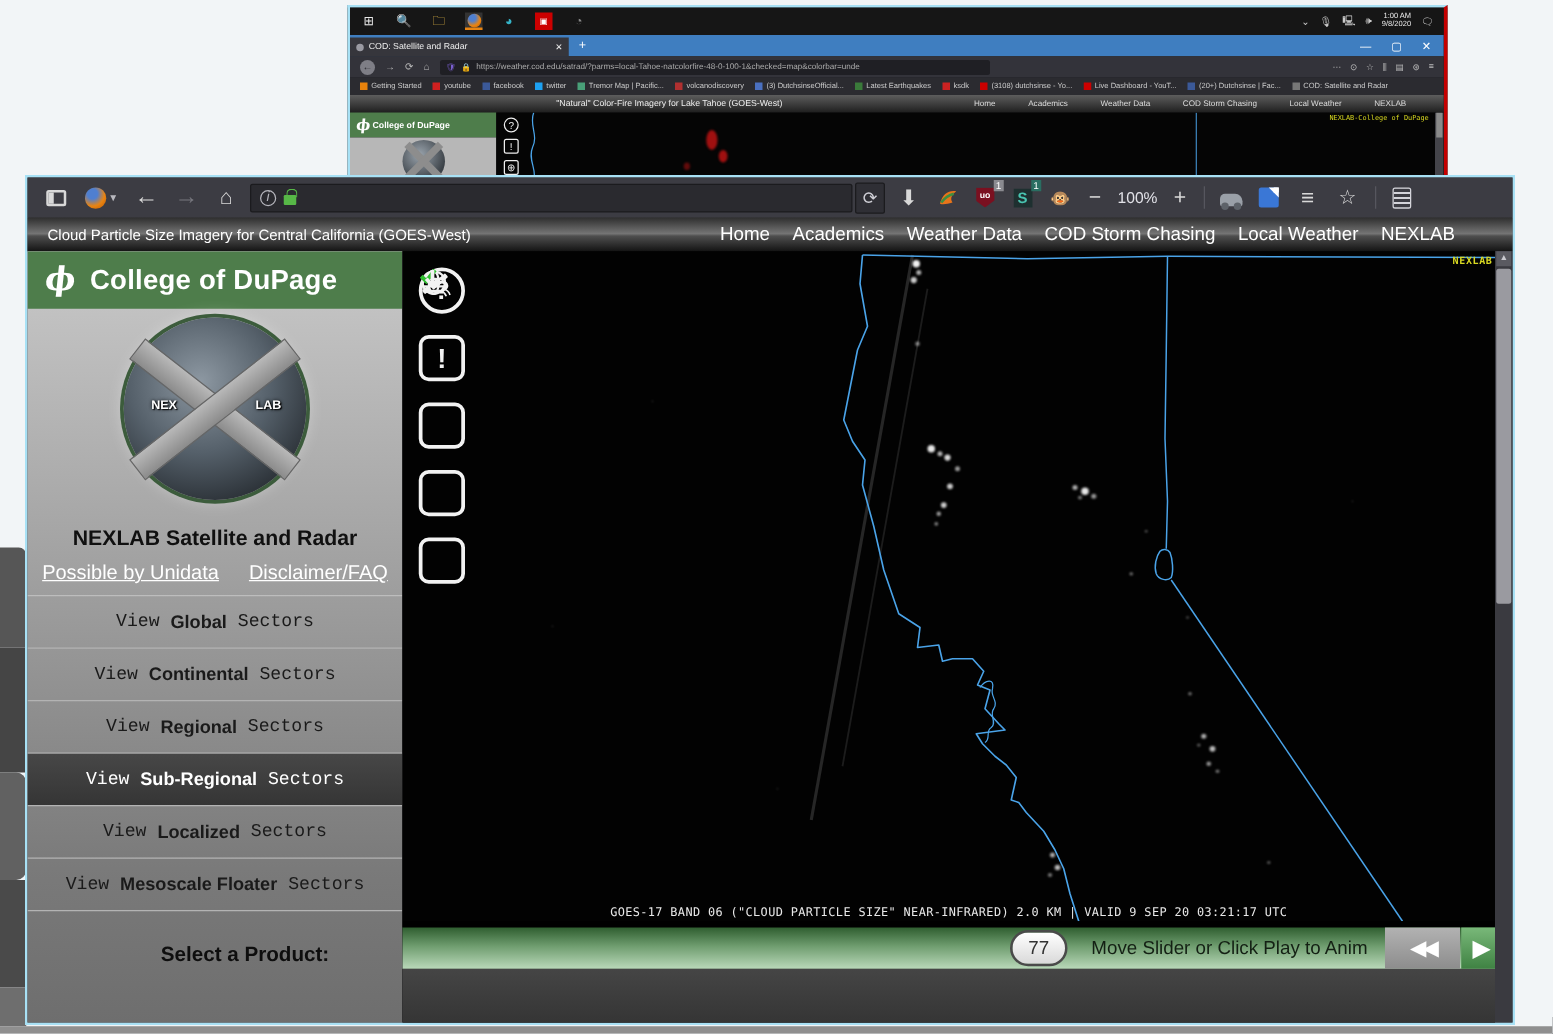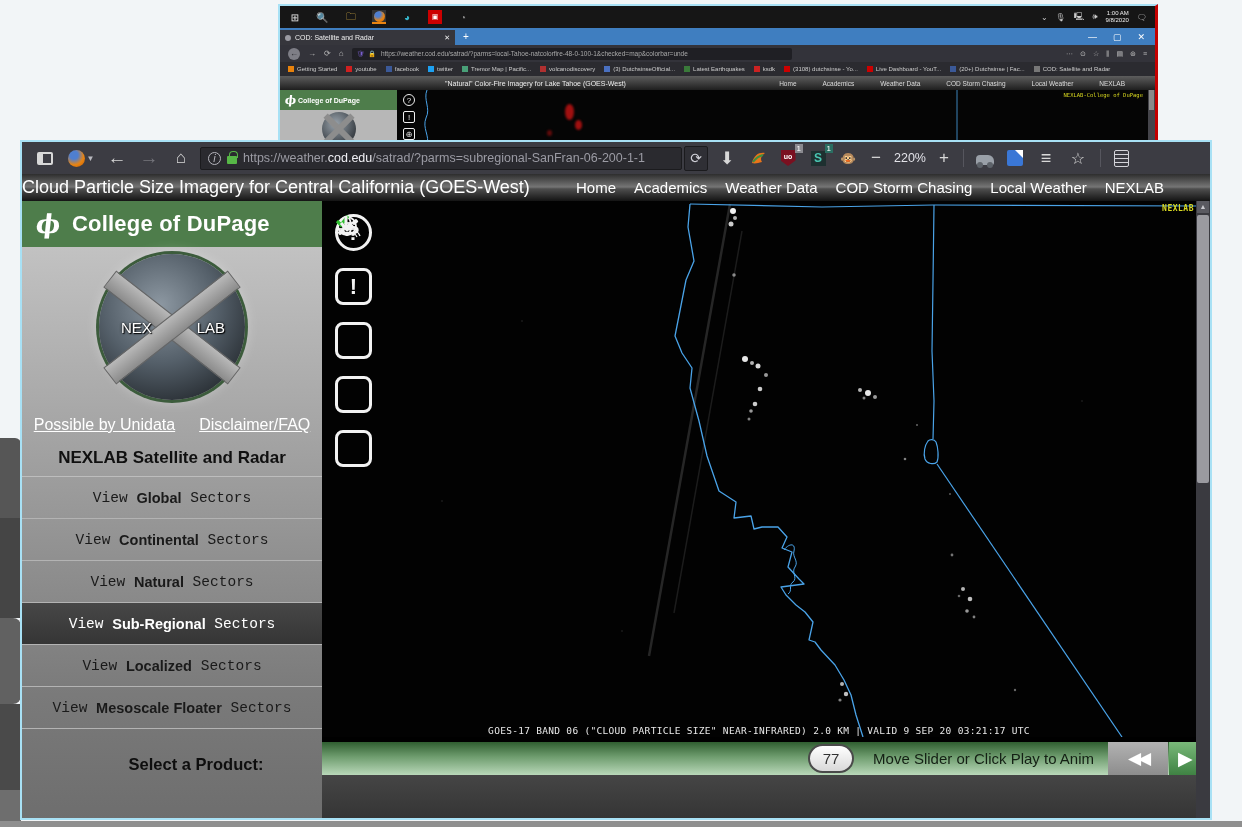--- a/index.html
+++ b/index.html
@@ -312,7 +312,6 @@
       <div id="urlbox">
         <span class="info">i</span>
         <span class="lock"></span>
-        <span class="url"><span>https://weather.</span><b>cod.edu</b><span>/satrad/?parms=subregional-SanFran-06-200-1-1</span></span>
       </div>
       <span id="reloadbtn">⟳</span>
       <span class="ff-btn" style="font-size:17px">⬇</span>

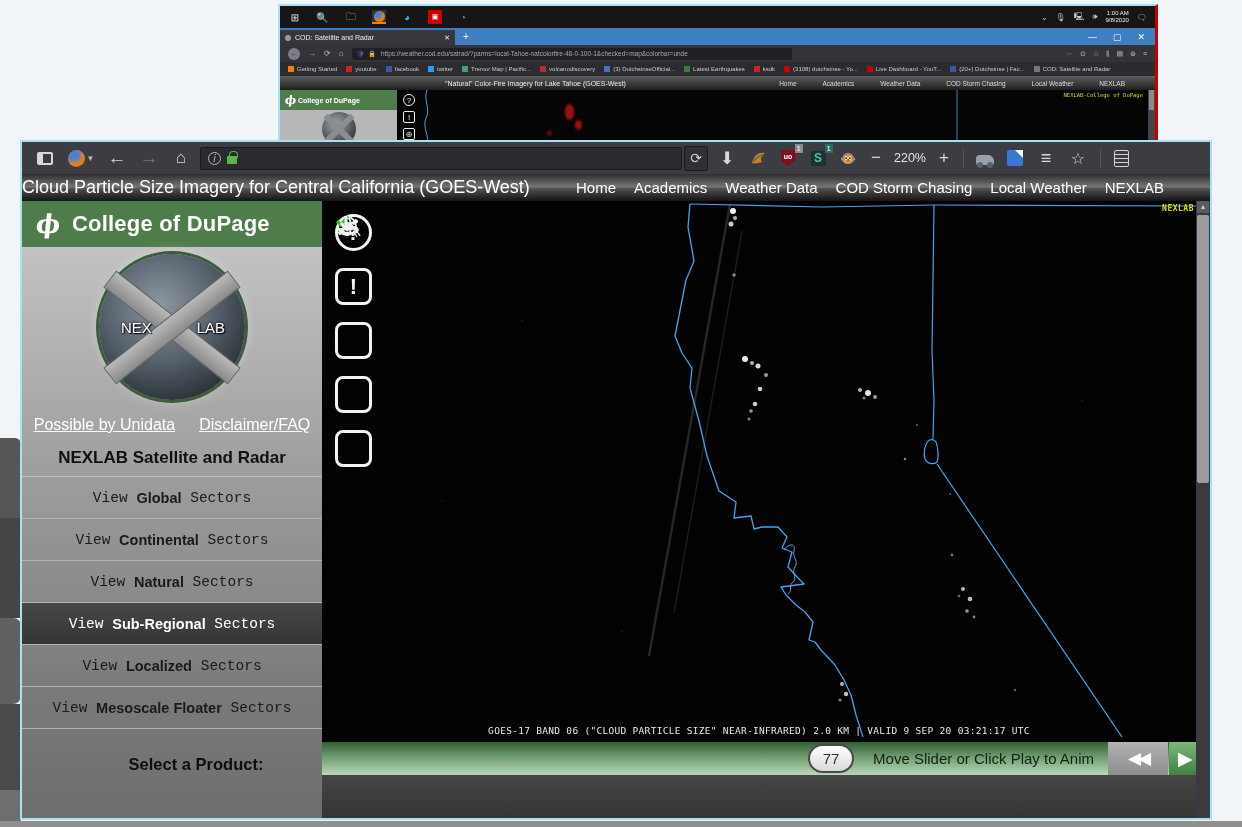--- a/index.html
+++ b/index.html
@@ -331,7 +331,7 @@
         </span>
       <span class="ext" style="font-size:13px">🐵</span>
       <span class="ff-btn" style="width:20px;font-size:17px">−</span>
-      <span class="zoomtxt">220%</span>
+      <span class="zoomtxt">100%</span>
       <span class="ff-btn" style="width:20px;font-size:17px">+</span>
       <span class="vsep"></span>
       <span class="ext">

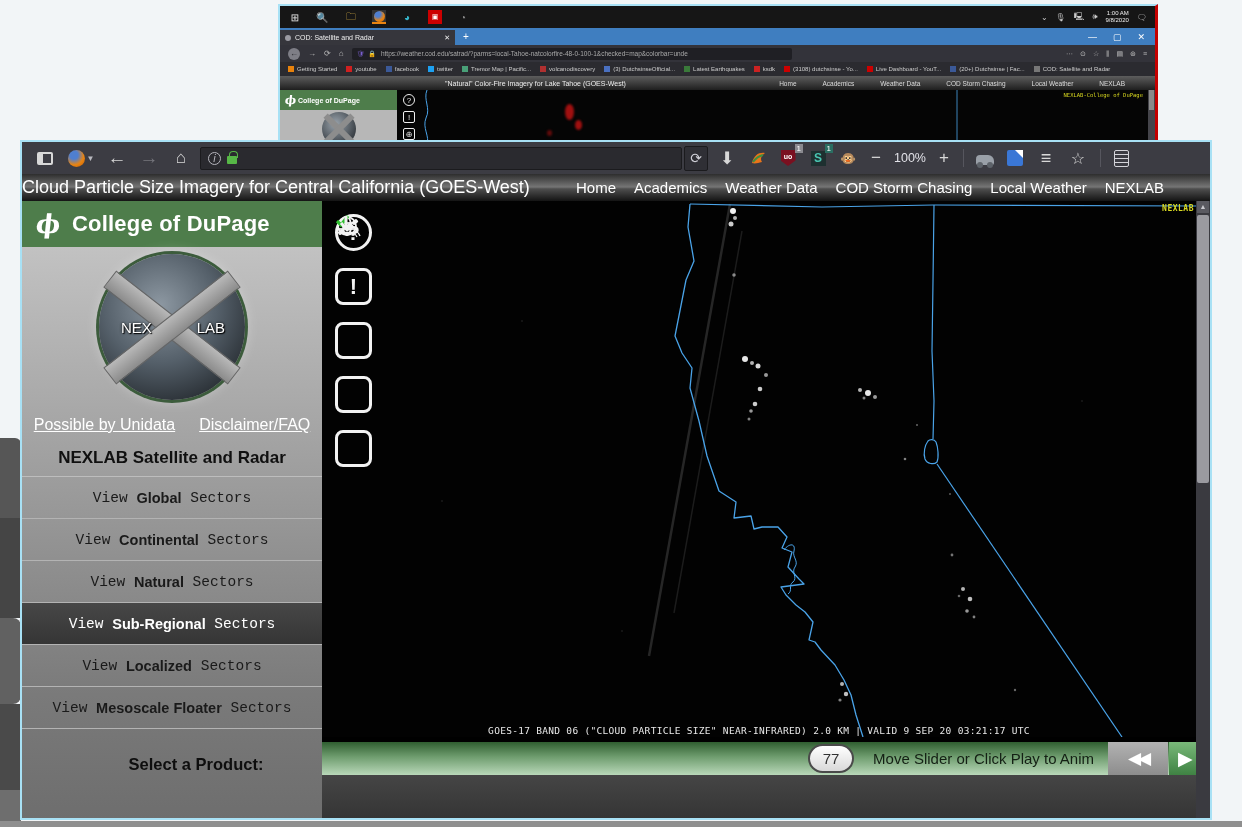--- a/index.html
+++ b/index.html
@@ -77,7 +77,7 @@
 
   
   #titlebar { height:27px; background:linear-gradient(180deg,#2e2e2e 0%,#757575 48%,#4e4e4e 55%,#141414 100%); display:flex; align-items:center; color:#fff; }
-  #pgtitle { flex:0 0 530px; font-size:18px; padding-left:0; white-space:nowrap; overflow:hidden; }
+  #pgtitle { flex:0 0 530px; font-size:12px; padding-left:16px; white-space:nowrap; overflow:hidden; }
   #pgnav { flex:1; display:flex; justify-content:space-between; font-size:15px; padding:0 46px 0 24px; }
   #pgnav span { cursor:pointer; white-space:nowrap; }
 

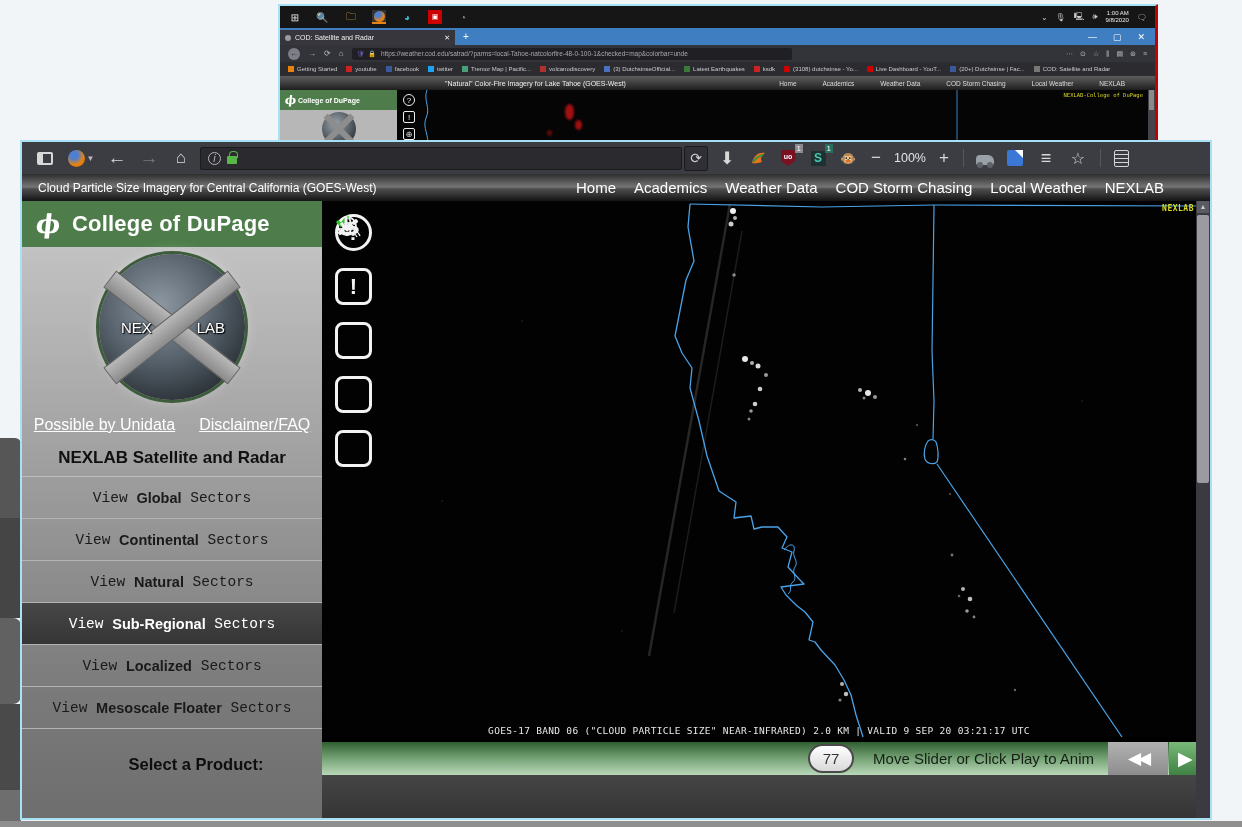--- a/index.html
+++ b/index.html
@@ -95,7 +95,7 @@
              box-shadow:0 0 0 3px #3c5c3c, 0 0 14px rgba(255,255,255,.45); }
   #nexlogo .bar { position:absolute; left:-6px; top:63px; width:158px; height:21px; background:linear-gradient(#b9b9b9,#8b8b8b); border:1px solid #666; }
   #nexlogo .bar.a { transform:rotate(38deg); } #nexlogo .bar.b { transform:rotate(-38deg); }
-  #nexlogo .word { position:absolute; top:65px; font-size:15px; font-weight:normal; color:#fff; text-shadow:0 0 3px #000,1px 1px 1px #000; }
+  #nexlogo .word { position:absolute; top:65px; font-size:10px; font-weight:bold; color:#fff; text-shadow:0 0 3px #000,1px 1px 1px #000; }
   #nexlogo .w1 { left:22px; } #nexlogo .w2 { right:20px; }
   #sb-heading { text-align:center; font-size:17px; font-weight:bold; color:#101010; margin-top:14px; }
   #sb-links { display:flex; justify-content:center; gap:24px; margin-top:9px; }

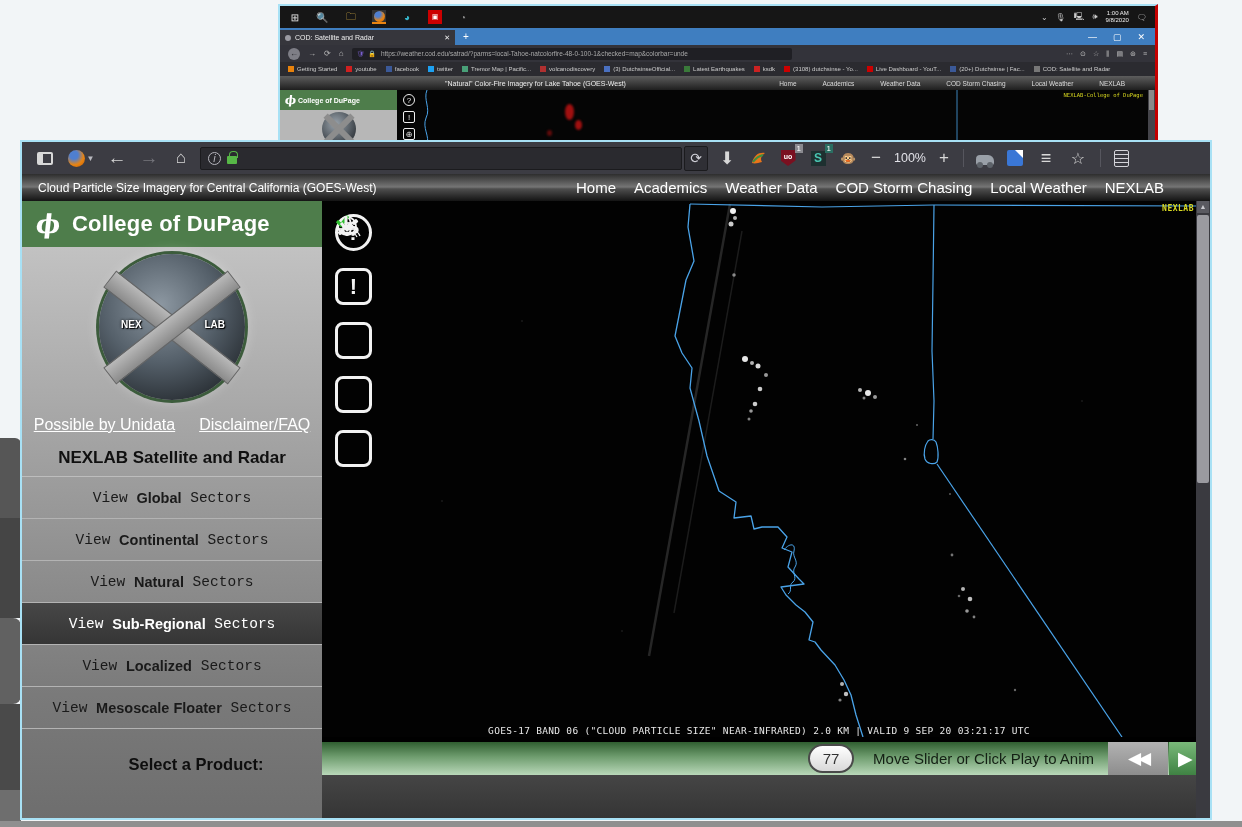--- a/index.html
+++ b/index.html
@@ -375,11 +375,11 @@
             <span class="word w2">LAB</span>
           </div>
         </div>
+        <div id="sb-heading">NEXLAB Satellite and Radar</div>
         <div id="sb-links">
           <a>Possible by Unidata</a>
           <a>Disclaimer/FAQ</a>
         </div>
-        <div id="sb-heading">NEXLAB Satellite and Radar</div>
         <div id="sectorlist">
           <div class="sectorbtn">
               <span>View </span>

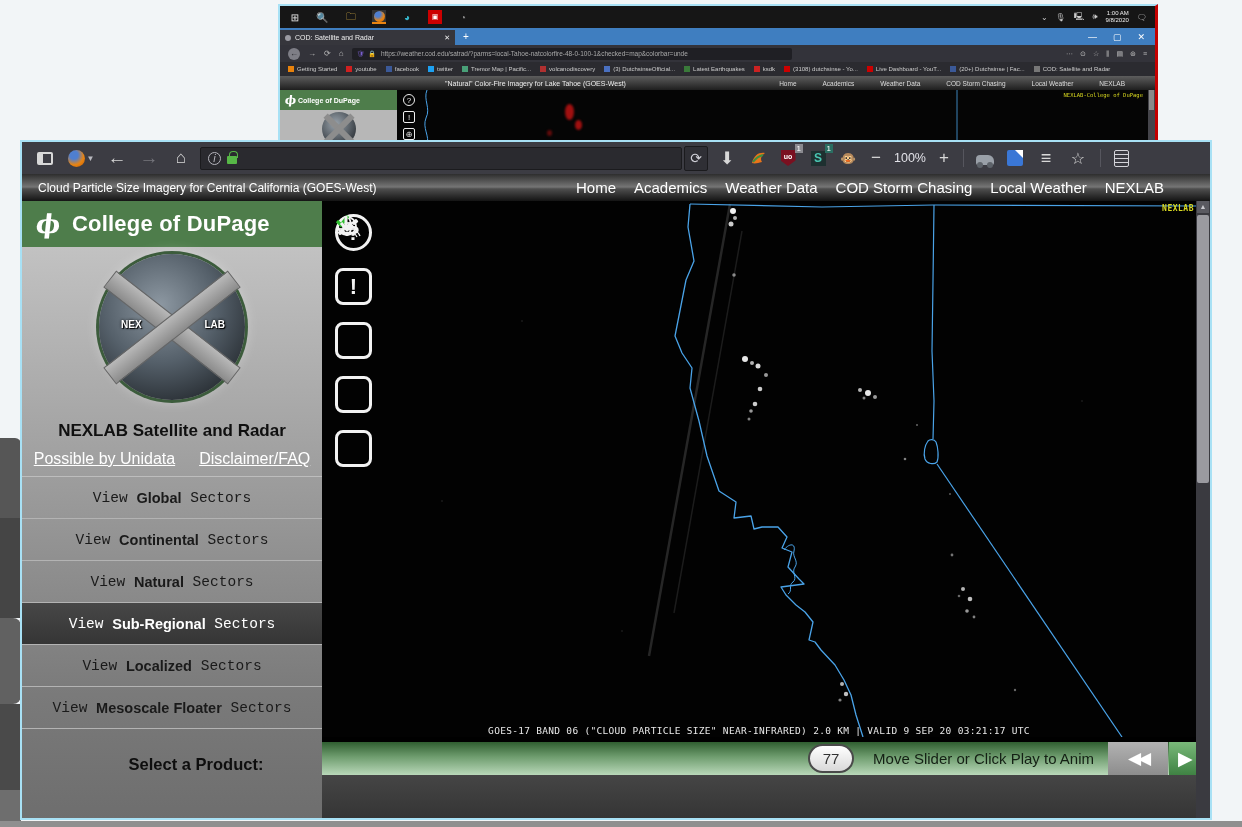--- a/index.html
+++ b/index.html
@@ -393,7 +393,7 @@
             </div>
           <div class="sectorbtn">
               <span>View </span>
-              <b>Natural</b>
+              <b>Regional</b>
               <span> Sectors</span>
             </div>
           <div class="sectorbtn sel">

